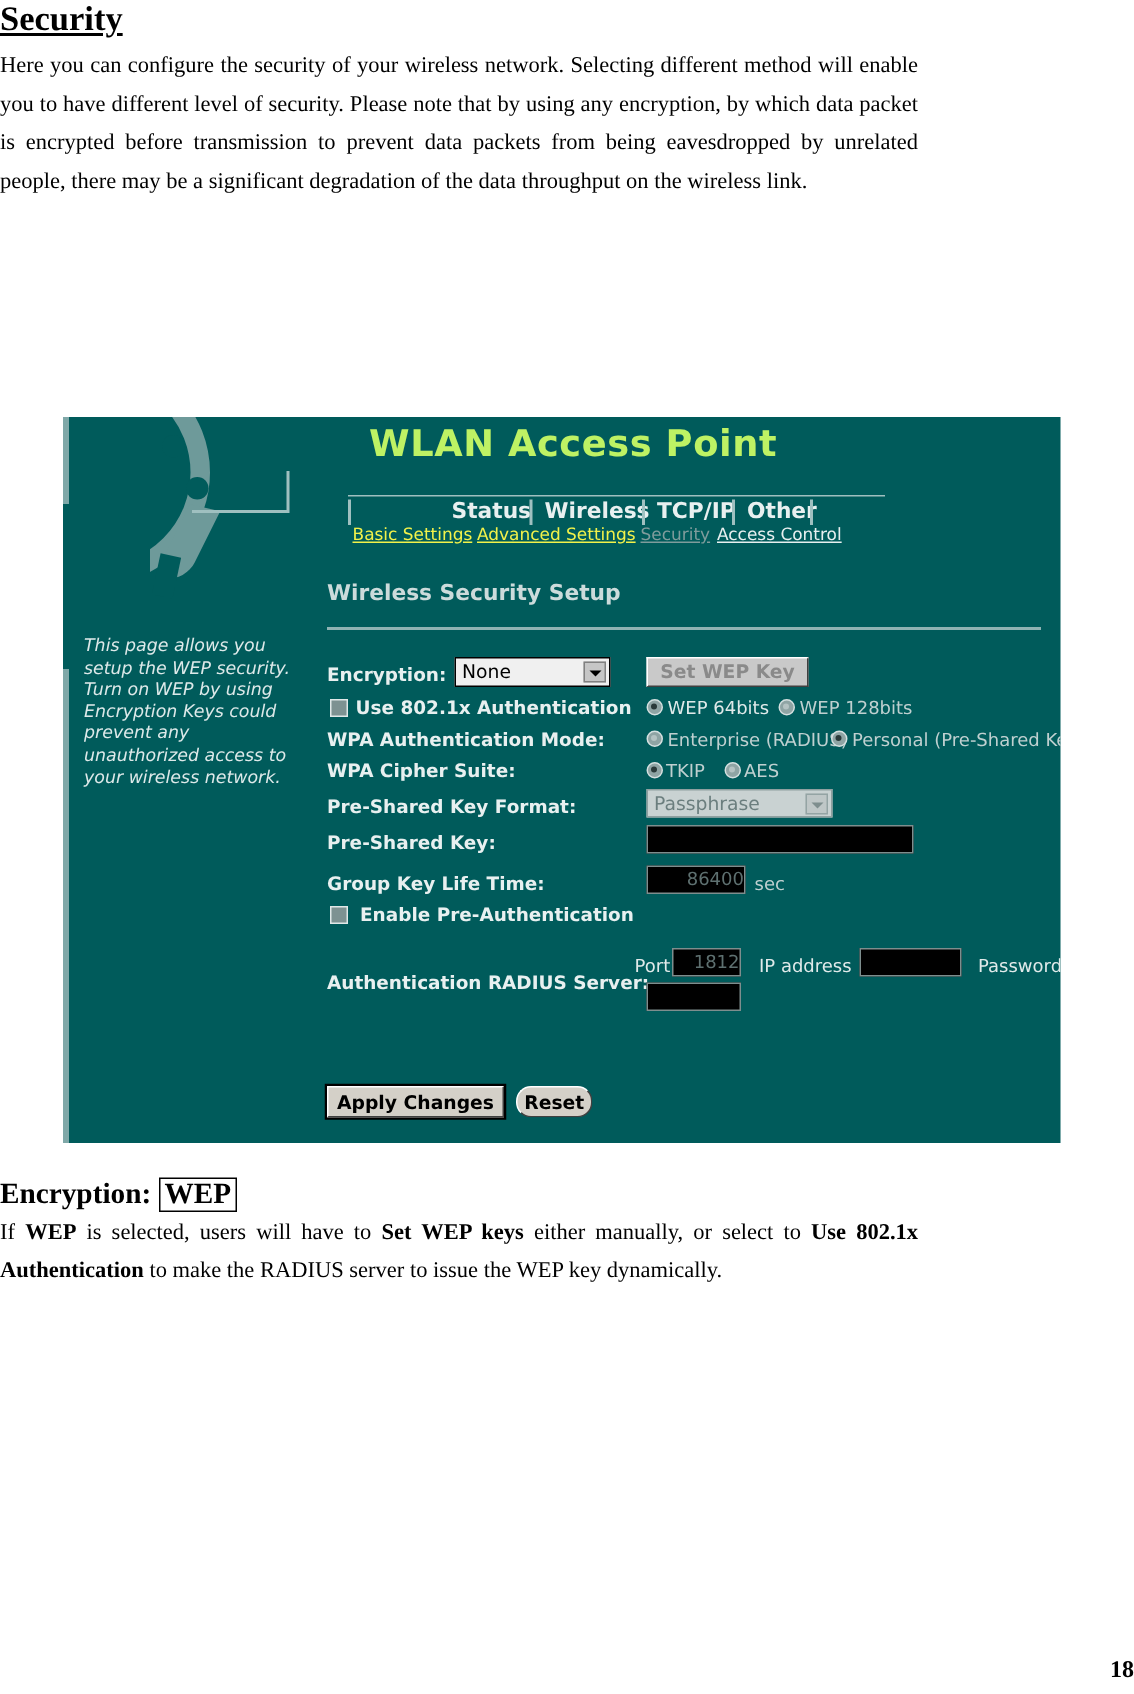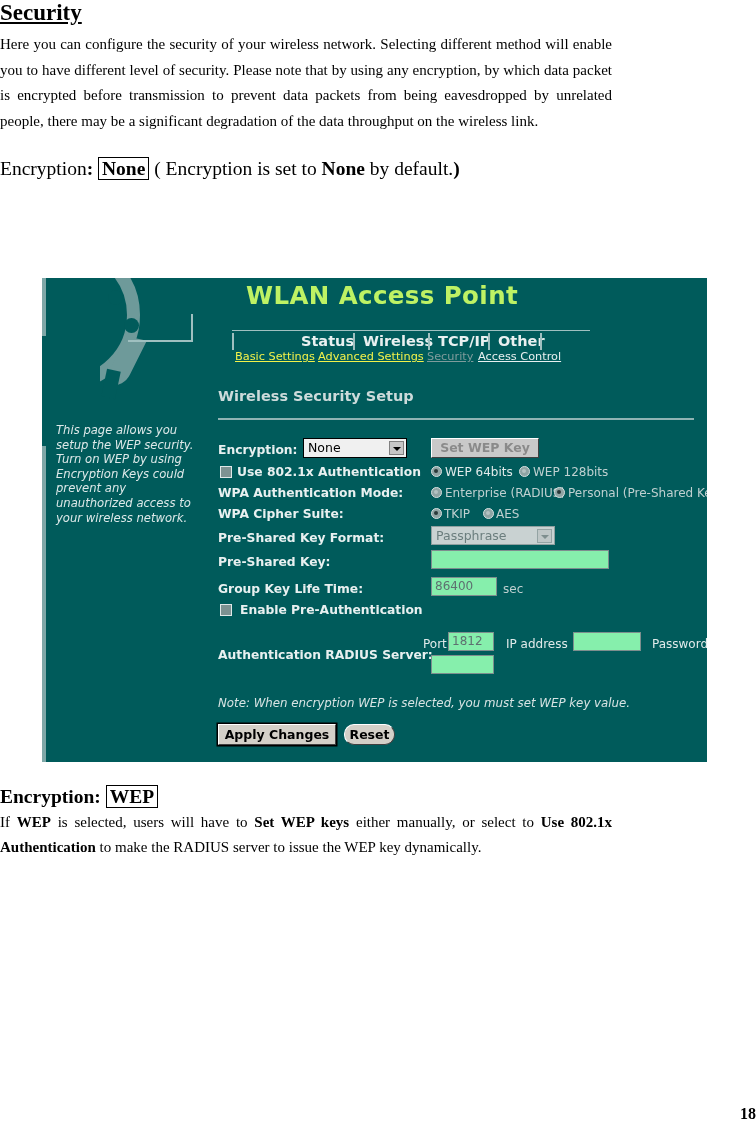--- a/index.html
+++ b/index.html
@@ -347,13 +347,6 @@
 
   <div class="spacer-line"></div>
 
-  <div class="enc-line">
-    <span>Encryption</span><b>:</b>
-    <span class="boxed">None</span>
-    <span>( Encryption is set to</span>
-    <b>None</b>
-    <span>by default.</span><b>)</b>
-  </div>
 
 </div>
 

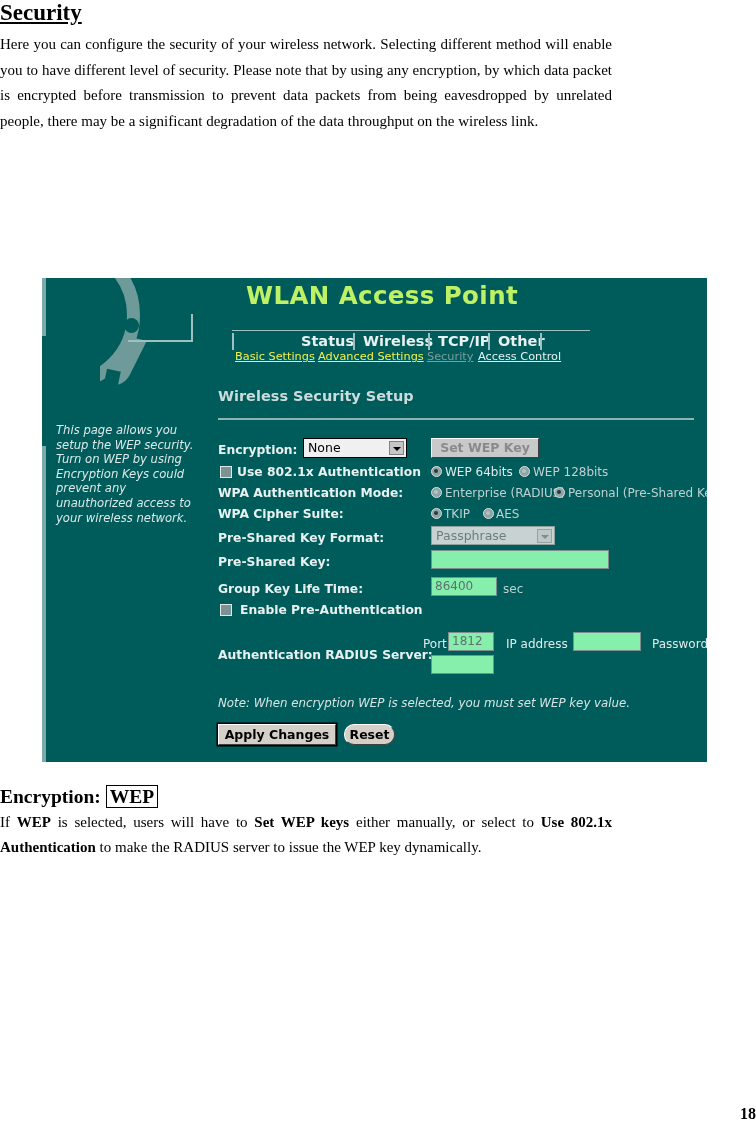--- a/index.html
+++ b/index.html
@@ -253,13 +253,14 @@
   .txt {
     position: absolute;
     box-sizing: border-box;
-    background: #86efac;
+    background: #000000;
     border: 1.5px solid #7E8E8E;
     font-size: 12px;
     color: #5E7070;
     padding-left: 3px;
     line-height: 16px;
     font-family: "DejaVu Sans", sans-serif;
+    text-align: right;
   }
 
   .btn {

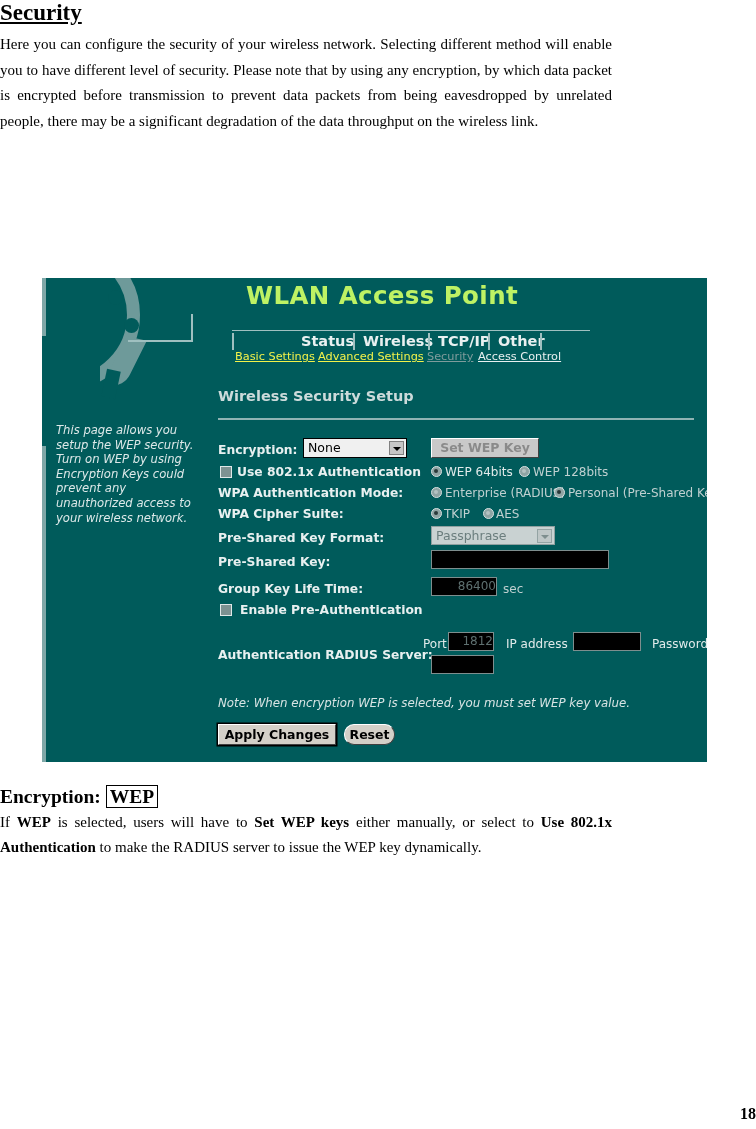--- a/index.html
+++ b/index.html
@@ -443,7 +443,6 @@
     <div class="txt" style="left:213px; top:217px; width:63px; height:19px;"></div>
   </div>
 
-  <div class="note">Note: When encryption WEP is selected, you must set WEP key value.</div>
 
   <div class="btn btn-def" style="left:176px; top:446px; width:118px; height:21px; line-height:19px;">Apply Changes</div>
   <div class="btn" style="left:302px; top:446px; width:51px; height:21px; line-height:19px;border-radius:10px;">Reset</div>

